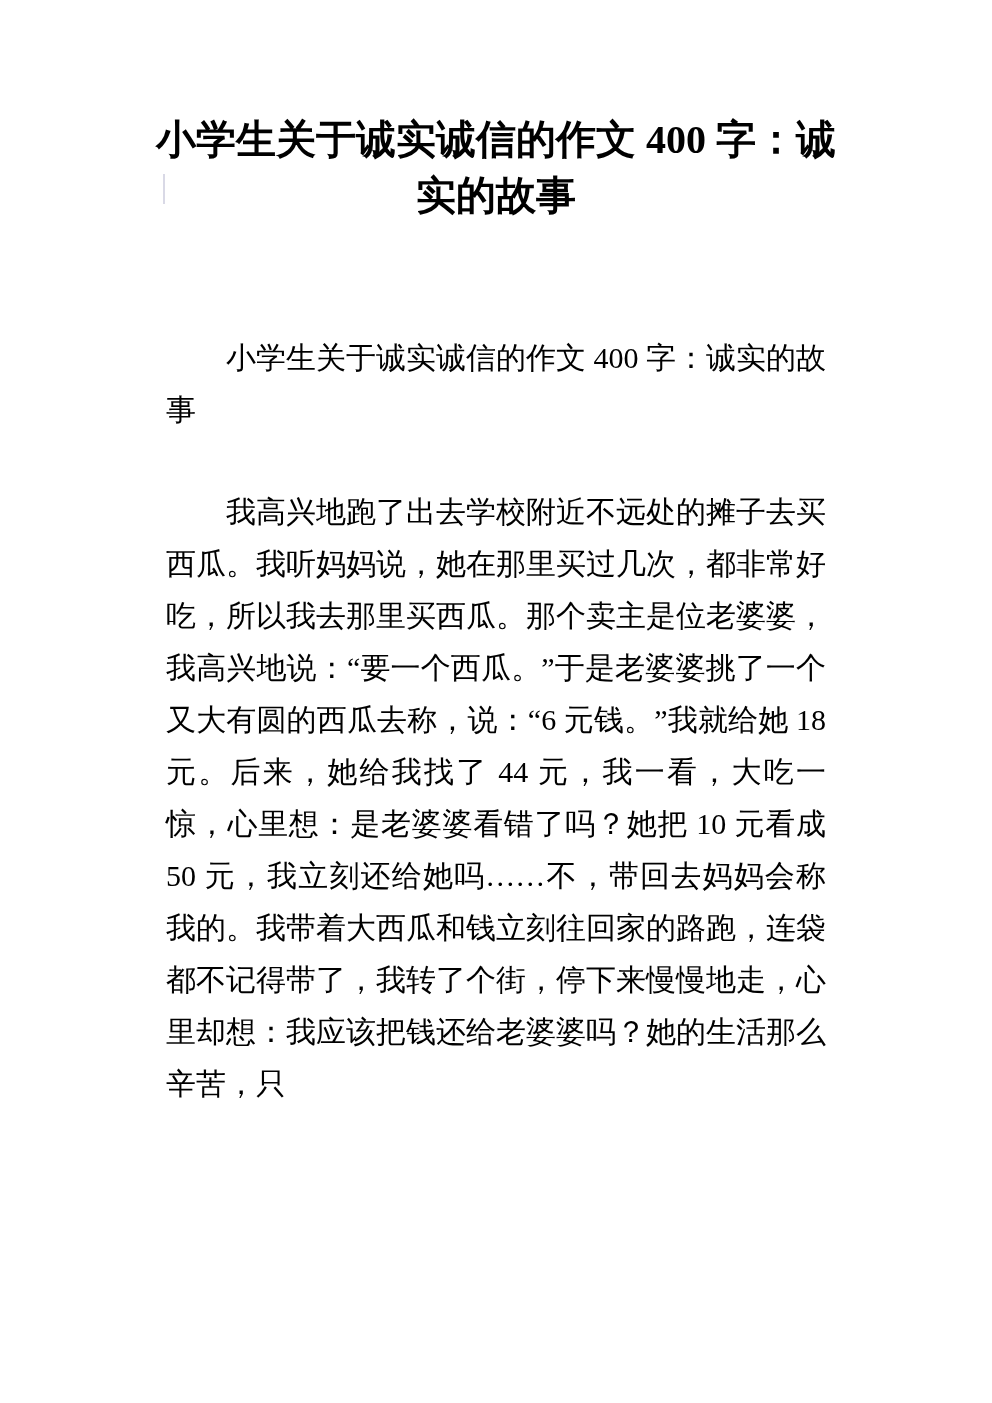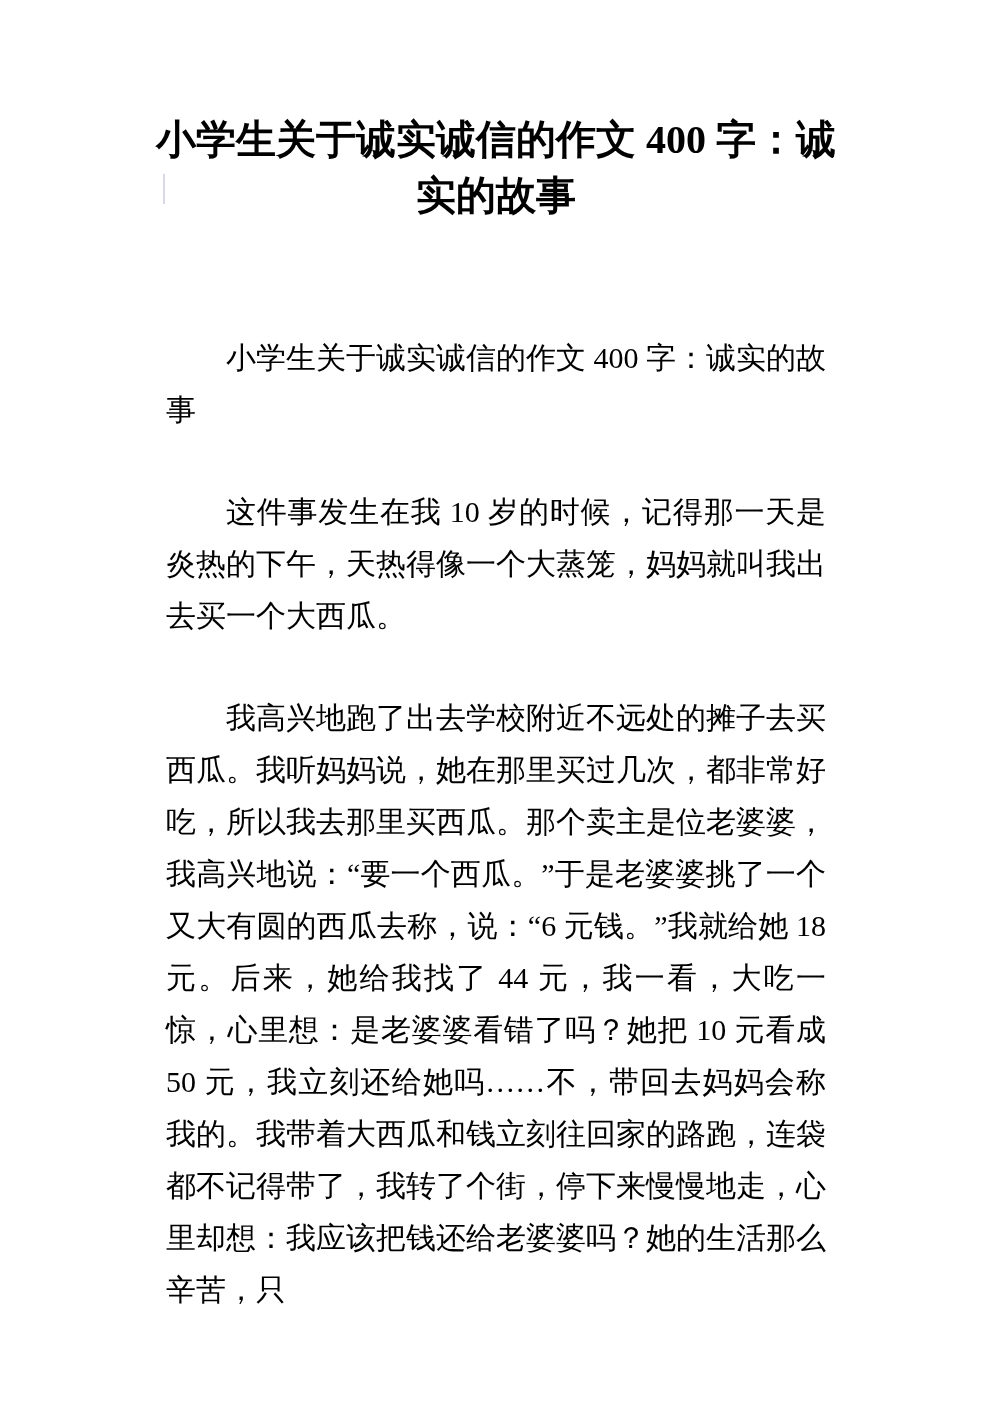--- a/index.html
+++ b/index.html
@@ -69,7 +69,6 @@
 
   <div class="doc-content">
     <p class="para">小学生关于诚实诚信的作文 400 字：诚实的故事</p>
-    <p class="para">这件事发生在我 10 岁的时候，记得那一天是炎热的下午，天热得像一个大蒸笼，妈妈就叫我出去买一个大西瓜。</p>
     <p class="para">我高兴地跑了出去学校附近不远处的摊子去买西瓜。我听妈妈说，她在那里买过几次，都非常好吃，所以我去那里买西瓜。那个卖主是位老婆婆，我高兴地说：“要一个西瓜。”于是老婆婆挑了一个又大有圆的西瓜去称，说：“6 元钱。”我就给她 18 元。后来，她给我找了 44 元，我一看，大吃一惊，心里想：是老婆婆看错了吗？她把 10 元看成 50 元，我立刻还给她吗……不，带回去妈妈会称我的。我带着大西瓜和钱立刻往回家的路跑，连袋都不记得带了，我转了个街，停下来慢慢地走，心里却想：我应该把钱还给老婆婆吗？她的生活那么辛苦，只</p>
   </div>
 

